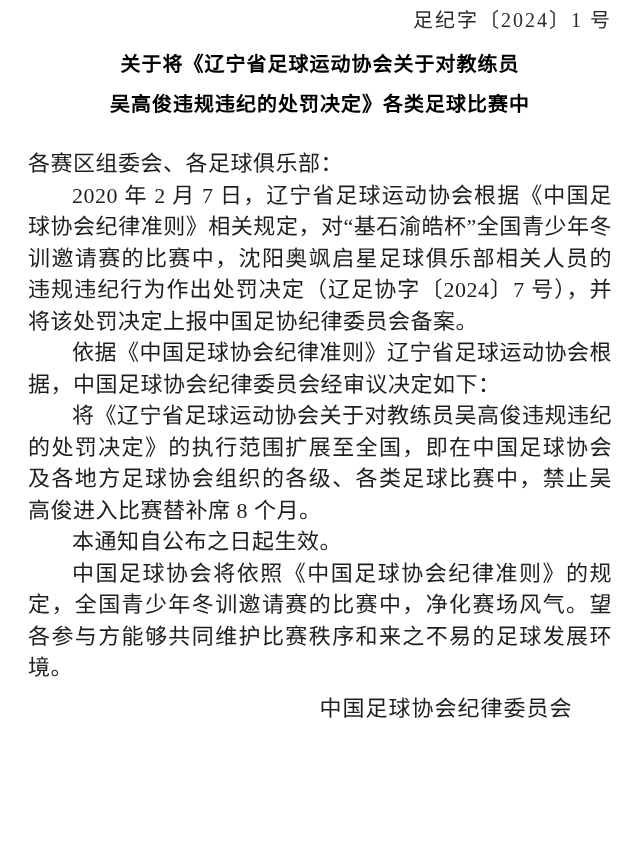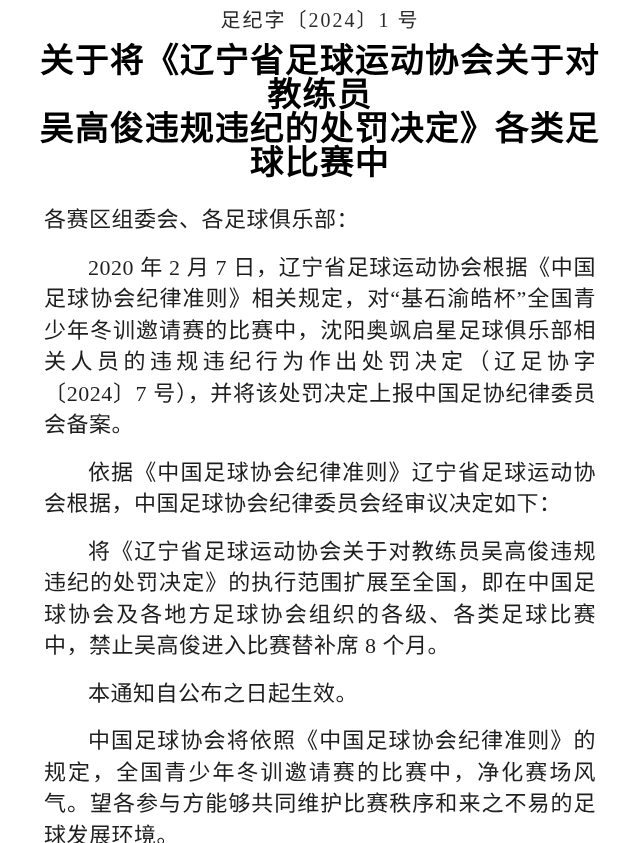--- a/index.html
+++ b/index.html
@@ -20,7 +20,7 @@
     position: relative;
   }
   .doc-number {
-    text-align: center;
+    text-align: right;
     font-size: 20px;
     line-height: 24px;
     letter-spacing: 2px;

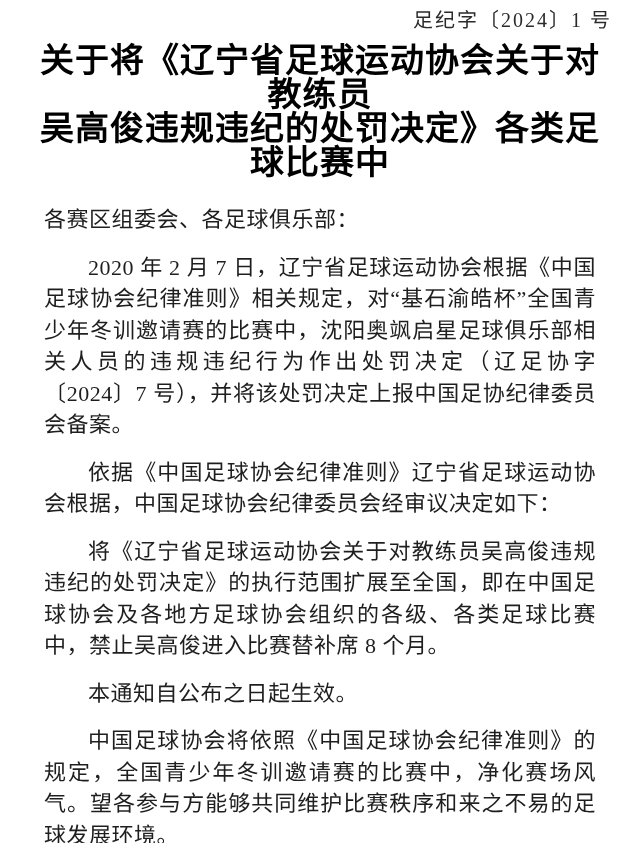--- a/index.html
+++ b/index.html
@@ -29,8 +29,8 @@
   .title {
     margin-top: 12px;
     text-align: center;
-    font-size: 34px;
-    line-height: 34px;
+    font-size: 20px;
+    line-height: 40px;
     font-weight: bold;
     color: #000000;
     letter-spacing: 1px;

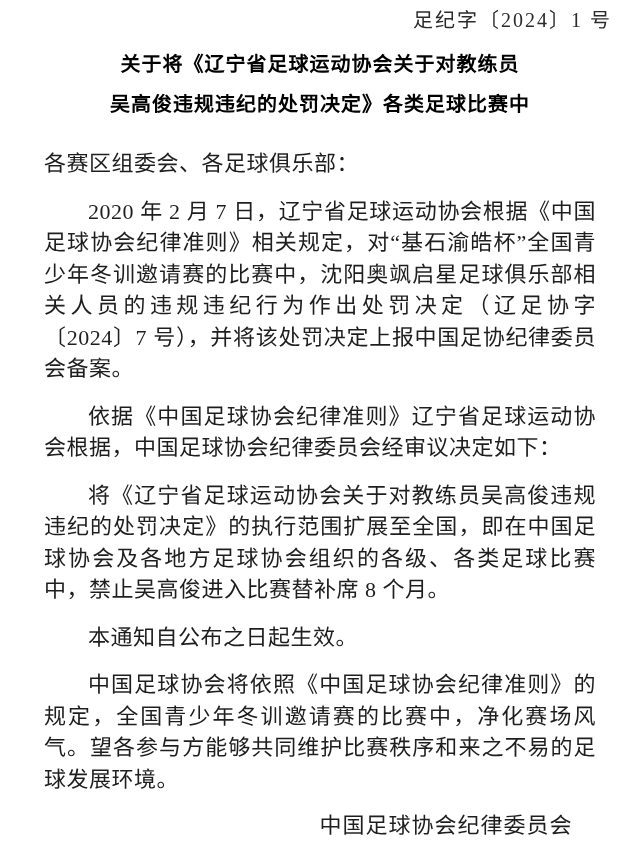--- a/index.html
+++ b/index.html
@@ -44,7 +44,7 @@
     letter-spacing: 0.5px;
   }
   .body-text p {
-    margin: 16px;
+    margin: 0;
     padding: 0;
   }
   .para-indent {

